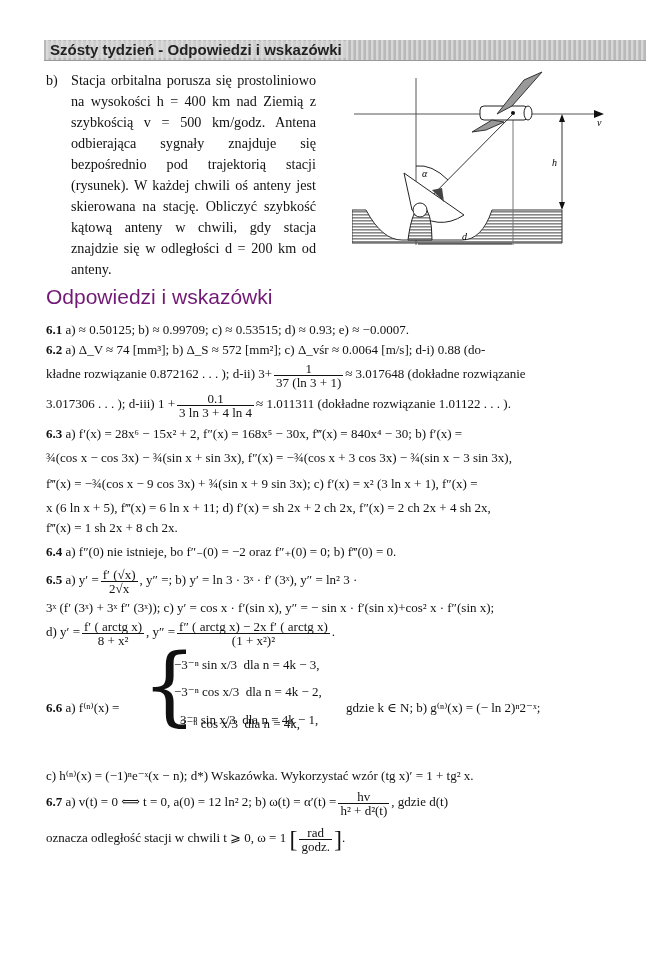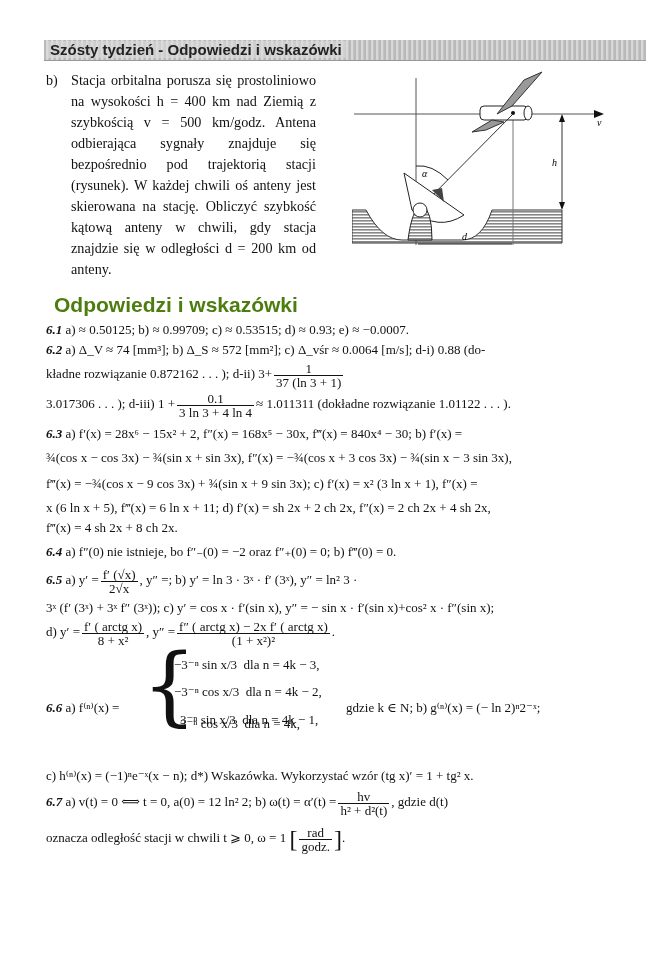--- a/index.html
+++ b/index.html
@@ -16,8 +16,8 @@
   .problem .lbl { position:absolute; left:0; top:0; }
   .problem .txt { margin-left:25px; text-align:justify; }
   .figure { position:absolute; left:352px; top:70px; width:280px; height:200px; }
-  h2 { position:absolute; left:46px; top:285px; margin:8px; font-family:"Liberation Sans","DejaVu Sans",sans-serif;
-       font-size:21px; font-weight:bold; color:#4d7c0f; }
+  h2 { position:absolute; left:46px; top:285px; margin:0; font-family:"Liberation Sans","DejaVu Sans",sans-serif;
+       font-size:21px; font-weight:normal; color:#701a75; }
   .answers { position:absolute; left:46px; top:320px; width:572px; font-size:13px; line-height:19px; }
   .ln { white-space:nowrap; position:absolute; left:0; }
   .ln b { font-weight:bold;font-style:italic; }

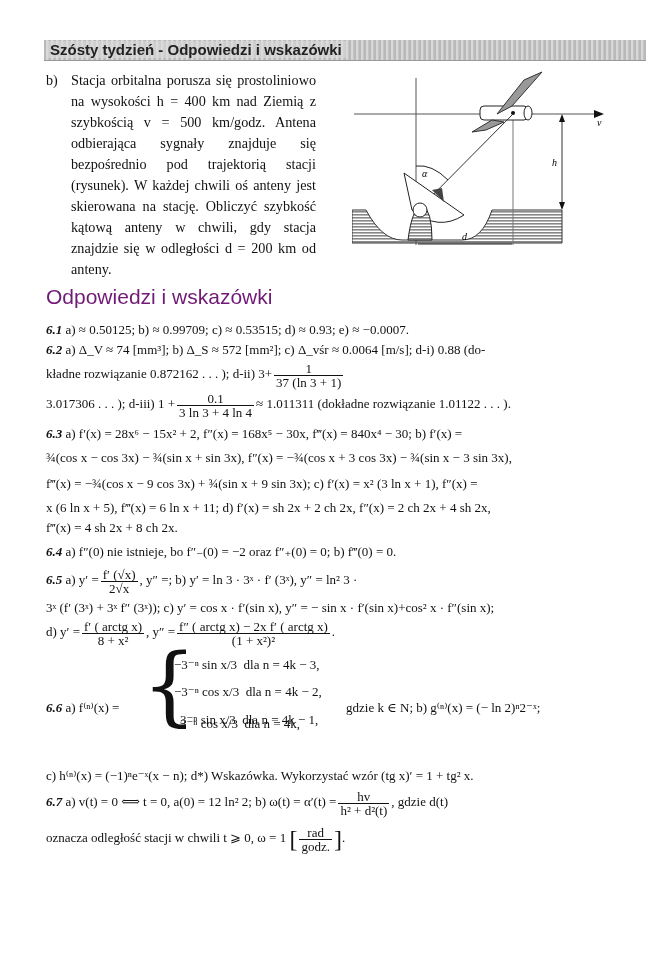--- a/index.html
+++ b/index.html
@@ -20,7 +20,7 @@
        font-size:21px; font-weight:normal; color:#701a75; }
   .answers { position:absolute; left:46px; top:320px; width:572px; font-size:13px; line-height:19px; }
   .ln { white-space:nowrap; position:absolute; left:0; }
-  .ln b { font-weight:bold;font-style:italic; }
+  .ln b { font-weight:bold; }
   .frac { display:inline-block; vertical-align:middle; text-align:center; line-height:13px; margin:0 2px; }
   .frac > span { display:block; padding:0 2px; }
   .frac > span.num { border-bottom:1px solid #111; }

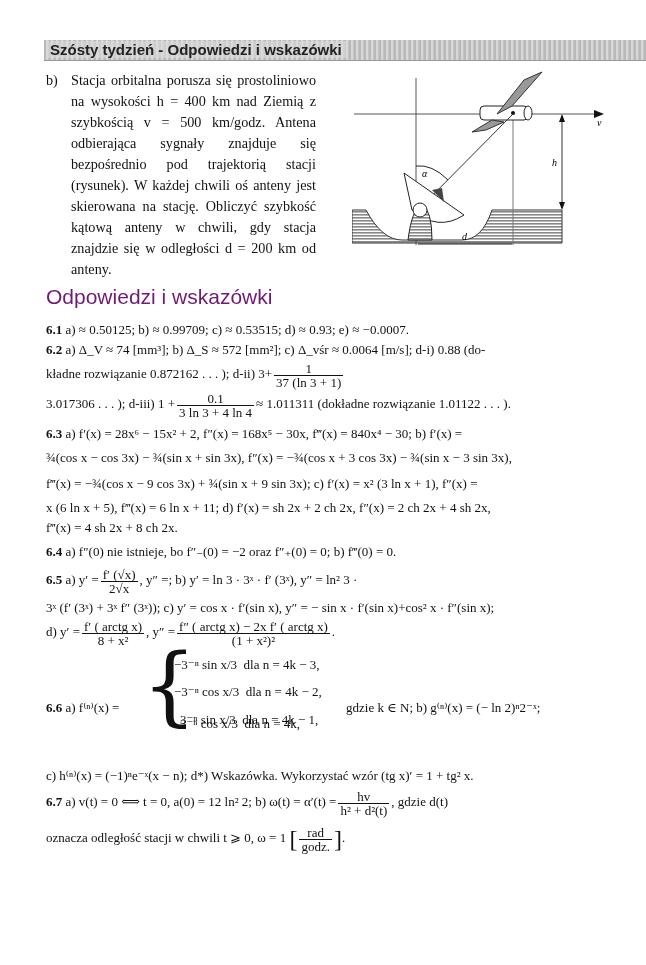--- a/index.html
+++ b/index.html
@@ -96,7 +96,7 @@
     <b>6.2</b> <span>a) Δ_V ≈ 74 [mm³]; b) Δ_S ≈ 572 [mm²]; c) Δ_vśr ≈ 0.0064 [m/s]; d-i) 0.88 (do-</span>
   </div>
   <div class="ln" style="top:42px">
-    <span>kładne rozwiązanie 0.872162 . . . ); d-ii) 3+</span><span class="frac"><span class="num">1</span><span>37 (ln 3 + 1)</span></span>
+    <span>kładne rozwiązanie 0.872162 . . . ); d-ii) 3+</span><span class="frac"><span class="num">1</span><span>37 (ln 3 + 1)</span></span><span>≈ 3.017648 (dokładne rozwiązanie</span>
   </div>
   <div class="ln" style="top:72px">
     <span>3.017306 . . . ); d-iii) 1 +</span><span class="frac"><span class="num">0.1</span><span>3 ln 3 + 4 ln 4</span></span><span>≈ 1.011311 (dokładne rozwiązanie 1.01122 . . . ).</span>

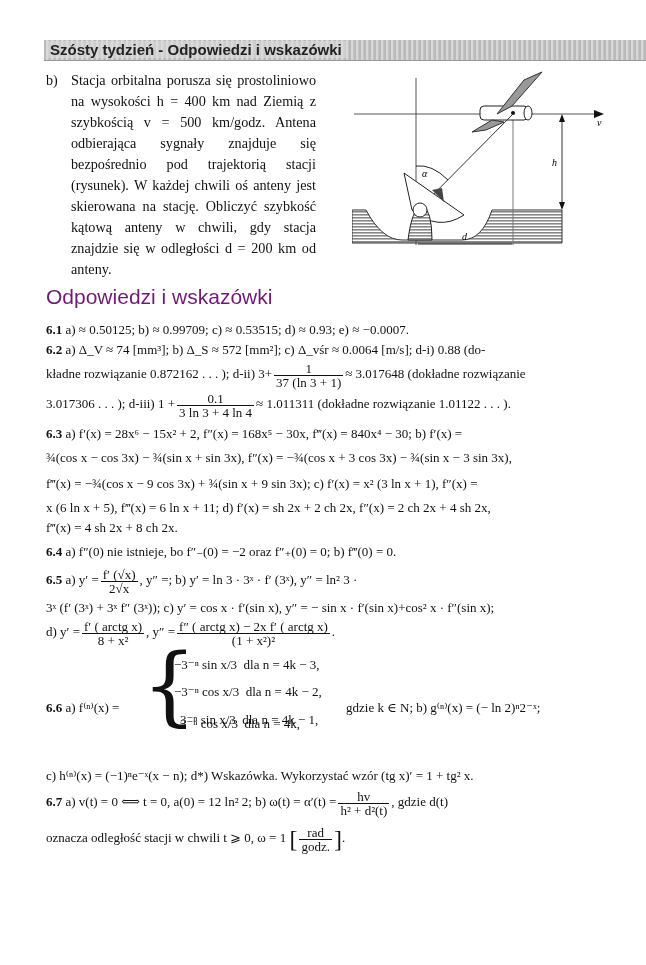--- a/index.html
+++ b/index.html
@@ -108,7 +108,7 @@
   <div class="ln" style="top:128px">¾(cos x − cos 3x) − ¾(sin x + sin 3x), f″(x) = −¾(cos x + 3 cos 3x) − ¾(sin x − 3 sin 3x),</div>
   <div class="ln" style="top:154px">f‴(x) = −¾(cos x − 9 cos 3x) + ¾(sin x + 9 sin 3x); c) f′(x) = x² (3 ln x + 1), f″(x) =</div>
   <div class="ln" style="top:178px">x (6 ln x + 5), f‴(x) = 6 ln x + 11; d) f′(x) = sh 2x + 2 ch 2x, f″(x) = 2 ch 2x + 4 sh 2x,</div>
-  <div class="ln" style="top:198px">f‴(x) = 4 sh 2x + 8 ch 2x.</div>
+  <div class="ln" style="top:198px">f‴(x) = 1 sh 2x + 8 ch 2x.</div>
 
   <div class="ln" style="top:222px">
     <b>6.4</b> <span>a) f″(0) nie istnieje, bo f″₋(0) = −2 oraz f″₊(0) = 0; b) f‴(0) = 0.</span>

